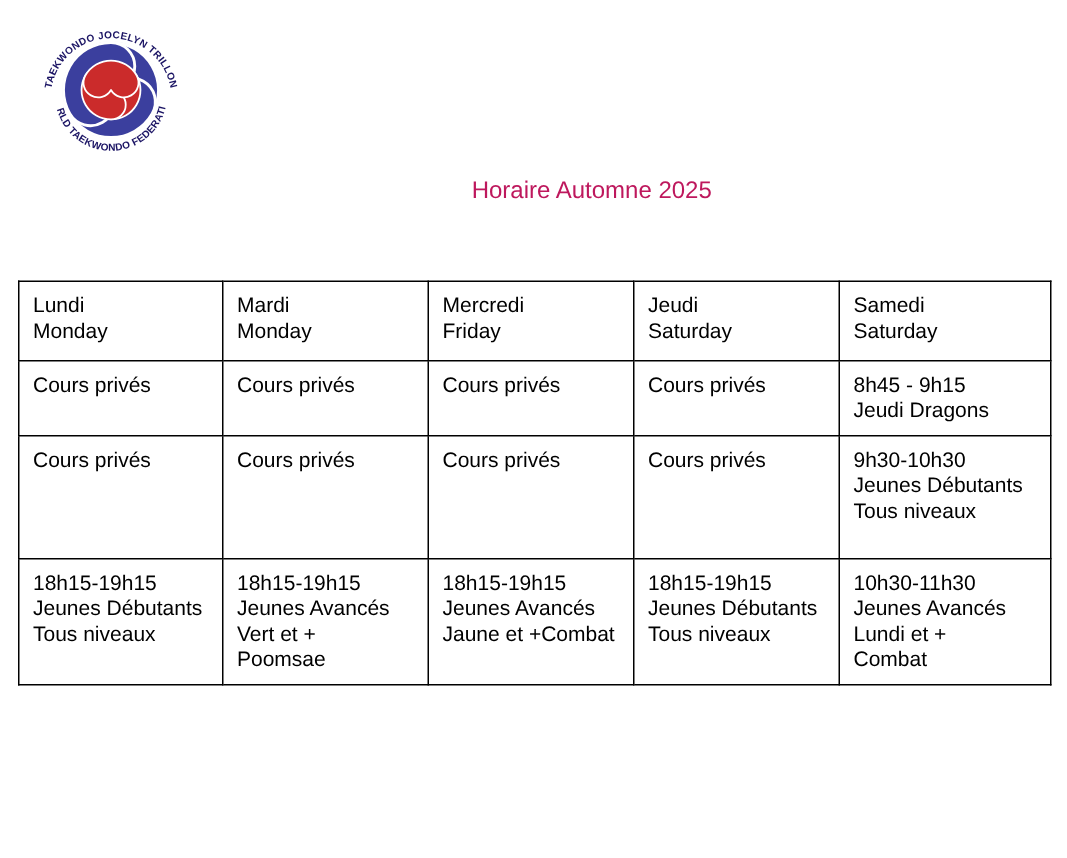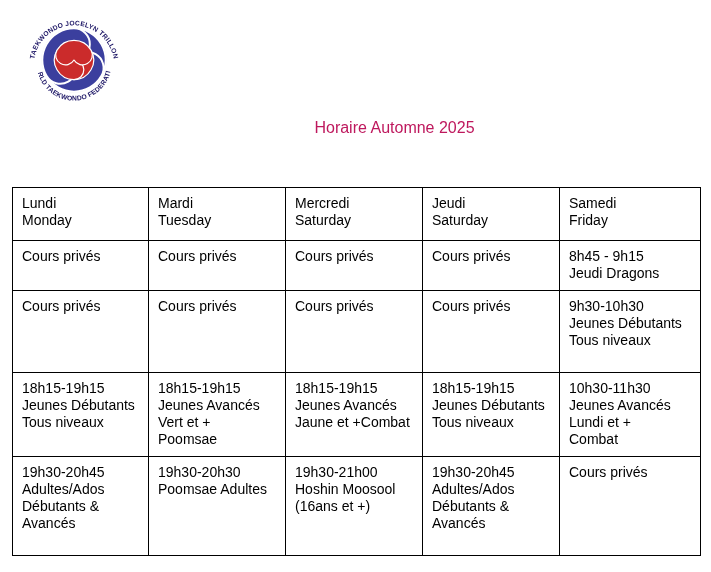--- a/index.html
+++ b/index.html
@@ -108,7 +108,7 @@
       <th>Lundi
 Monday</th>
       <th>Mardi
-Tuesday</th>
+Monday</th>
       <th>Mercredi
 Saturday</th>
       <th>Jeudi

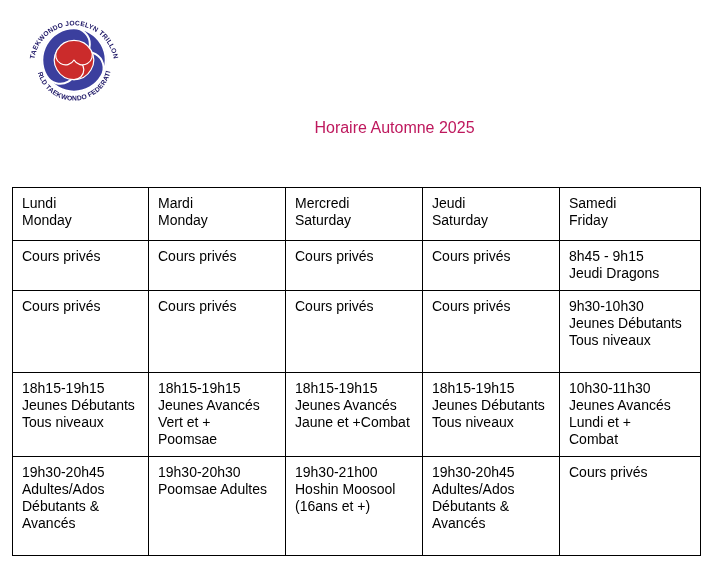--- a/index.html
+++ b/index.html
@@ -110,7 +110,7 @@
       <th>Mardi
 Monday</th>
       <th>Mercredi
-Saturday</th>
+Friday</th>
       <th>Jeudi
 Saturday</th>
       <th>Samedi

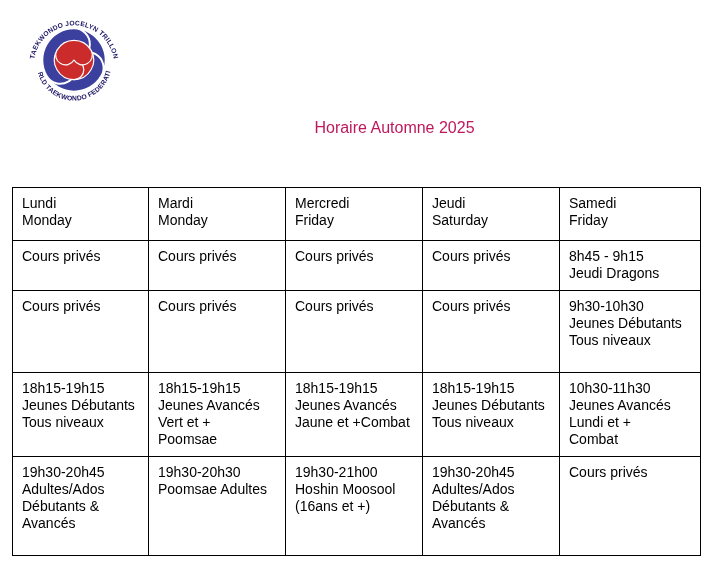--- a/index.html
+++ b/index.html
@@ -114,7 +114,7 @@
       <th>Jeudi
 Saturday</th>
       <th>Samedi
-Friday</th>
+Saturday</th>
     </tr>
   </thead>
   <tbody>

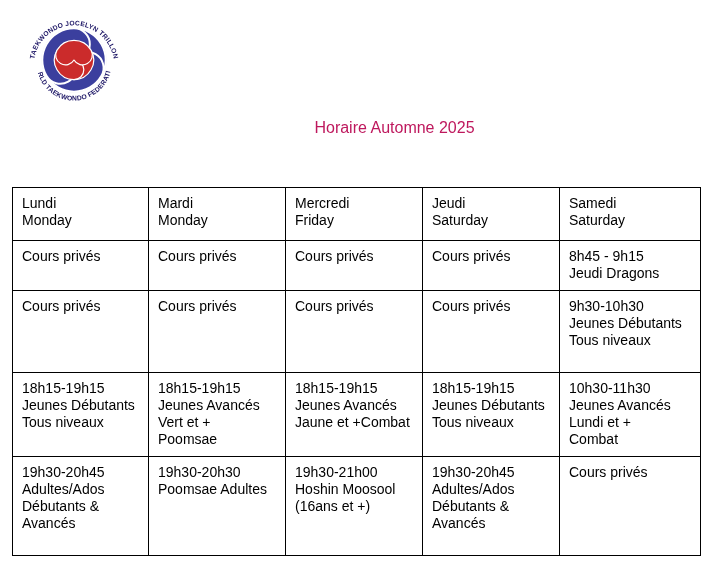--- a/index.html
+++ b/index.html
@@ -154,22 +154,6 @@
 Lundi et +
 Combat</td>
     </tr>
-    <tr class="r-3">
-      <td>19h30-20h45
-Adultes/Ados
-Débutants &amp;
-Avancés</td>
-      <td>19h30-20h30
-Poomsae Adultes</td>
-      <td>19h30-21h00
-Hoshin Moosool
-(16ans et +)</td>
-      <td>19h30-20h45
-Adultes/Ados
-Débutants &amp;
-Avancés</td>
-      <td>Cours privés</td>
-    </tr>
   </tbody>
 </table>
 

